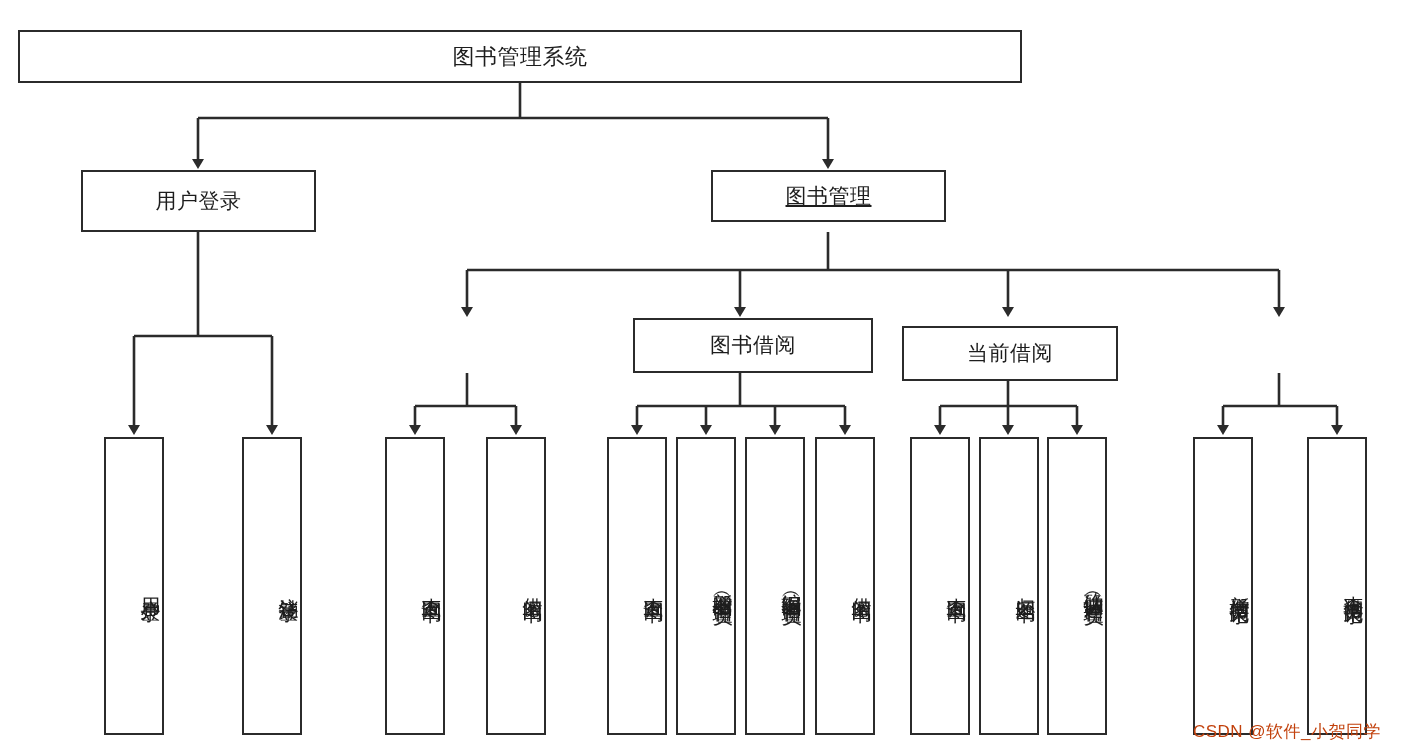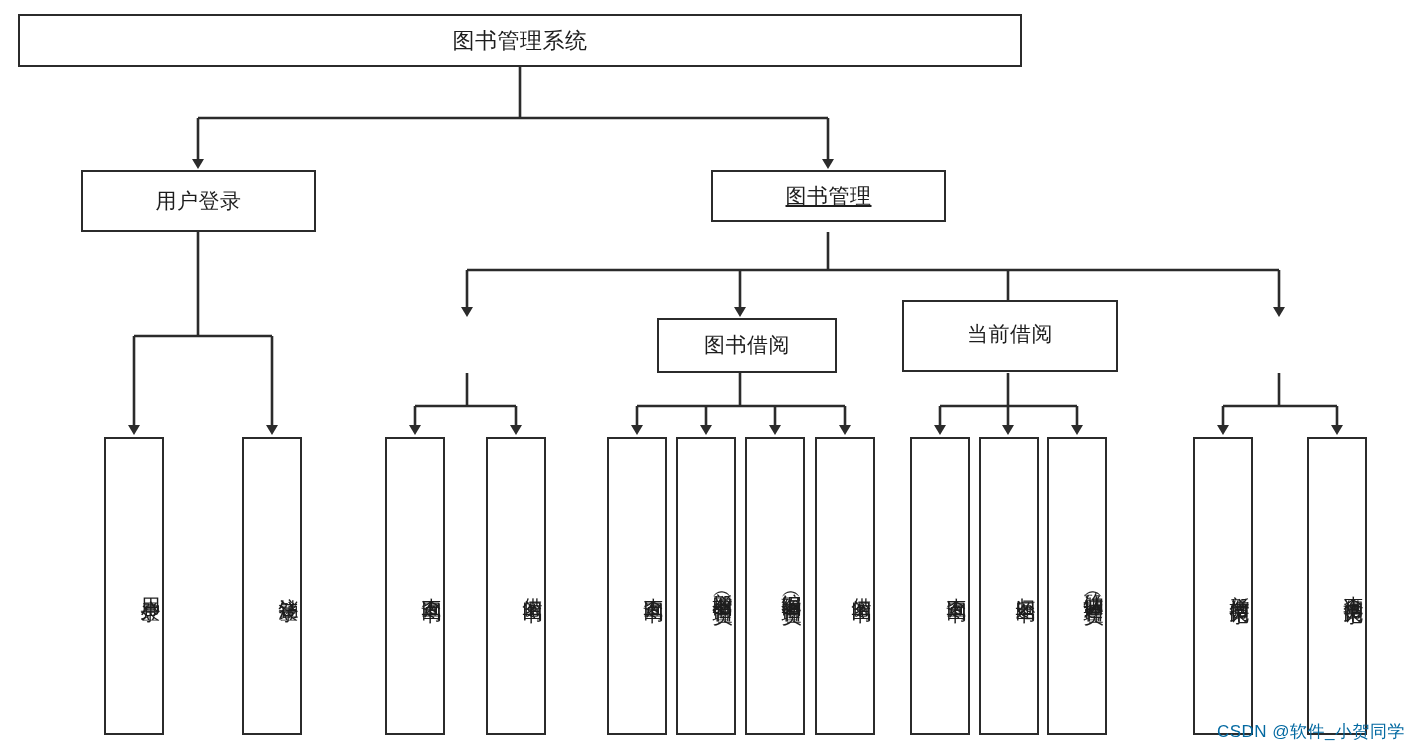--- a/index.html
+++ b/index.html
@@ -128,7 +128,7 @@
     </g>
   </svg>
 
-  <div class="node root horiz" style="left:18px; top:14px; width:1004px; height:53px;">图书管理系统</div>
+  <div class="node root horiz" style="left:18px; top:30px; width:1004px; height:53px;">图书管理系统</div>
 
   <div class="node horiz" style="left:81px; top:170px; width:235px; height:62px;">用户登录</div>
   <div class="node horiz" style="left:711px; top:170px; width:235px; height:52px;text-decoration:underline;">图书管理</div>

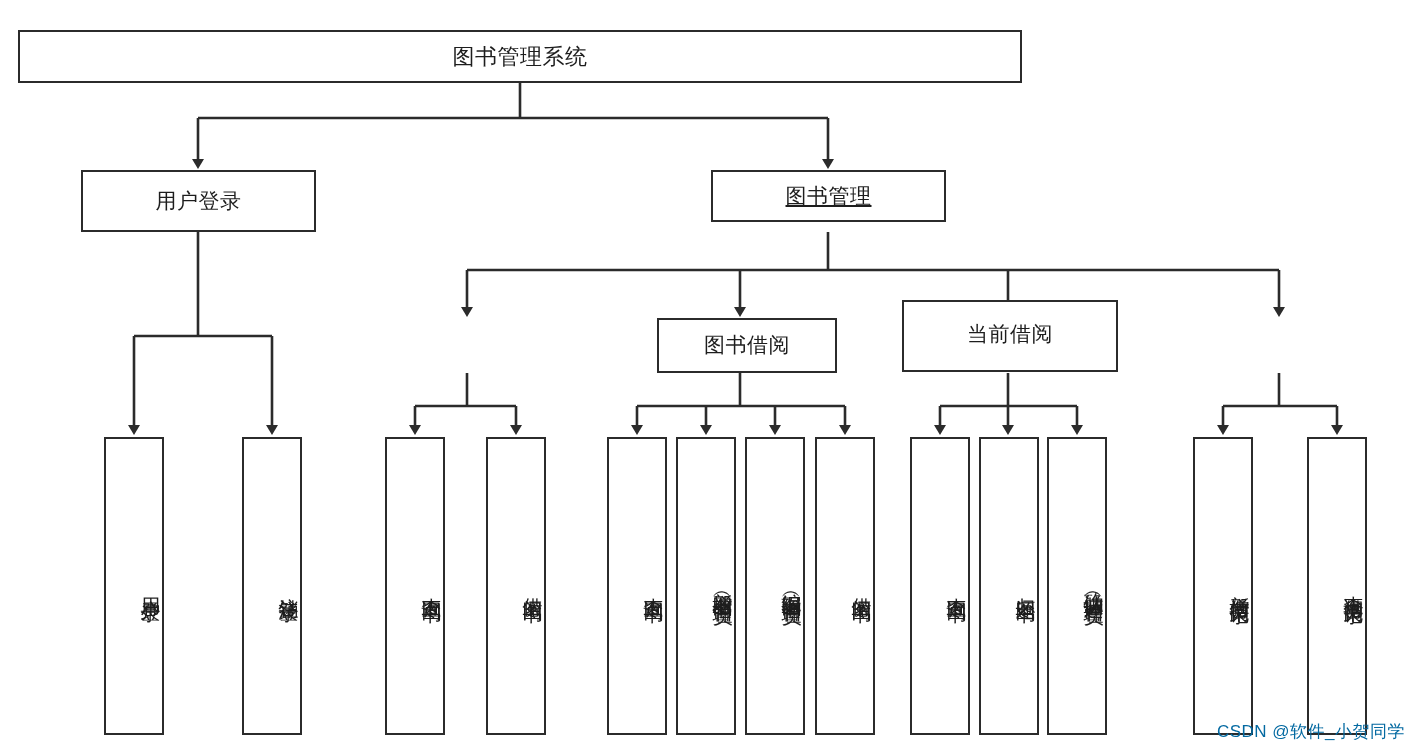--- a/index.html
+++ b/index.html
@@ -133,7 +133,7 @@
   <div class="node horiz" style="left:81px; top:170px; width:235px; height:62px;">用户登录</div>
   <div class="node horiz" style="left:711px; top:170px; width:235px; height:52px;text-decoration:underline;">图书管理</div>
 
-  <div class="node horiz" style="left:657px; top:318px; width:180px; height:55px;">图书借阅</div>
+  <div class="node horiz" style="left:633px; top:318px; width:240px; height:55px;">图书借阅</div>
   <div class="node horiz" style="left:902px; top:300px; width:216px; height:72px;font-family:Liberation Mono, monospace;">当前借阅</div>
 
   <div class="node vert" style="left:104px; top:437px; width:60px; height:298px;">

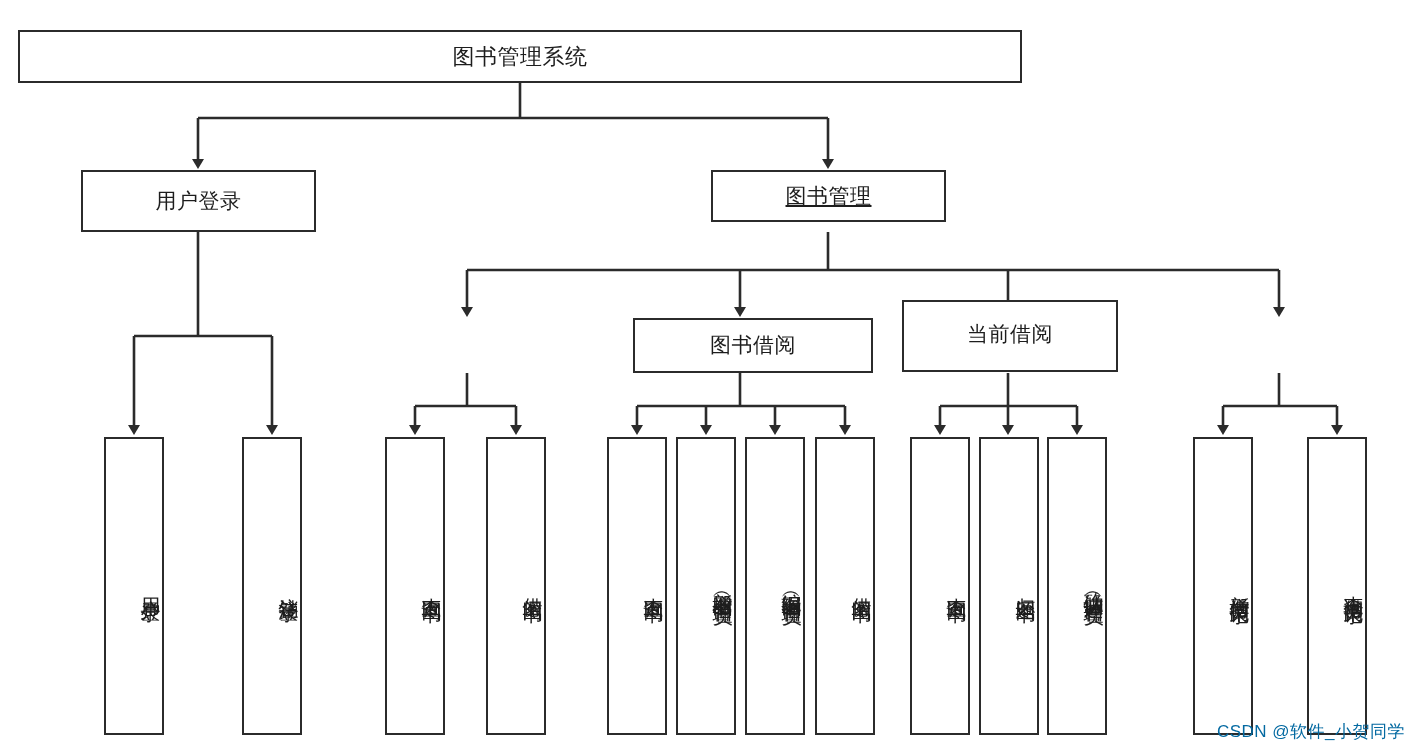--- a/index.html
+++ b/index.html
@@ -134,7 +134,7 @@
   <div class="node horiz" style="left:711px; top:170px; width:235px; height:52px;text-decoration:underline;">图书管理</div>
 
   <div class="node horiz" style="left:633px; top:318px; width:240px; height:55px;">图书借阅</div>
-  <div class="node horiz" style="left:902px; top:300px; width:216px; height:72px;font-family:Liberation Mono, monospace;">当前借阅</div>
+  <div class="node horiz" style="left:902px; top:326px; width:216px; height:55px;">当前借阅</div>
 
   <div class="node vert" style="left:104px; top:437px; width:60px; height:298px;">
     <span class="vtext">用户登录</span>

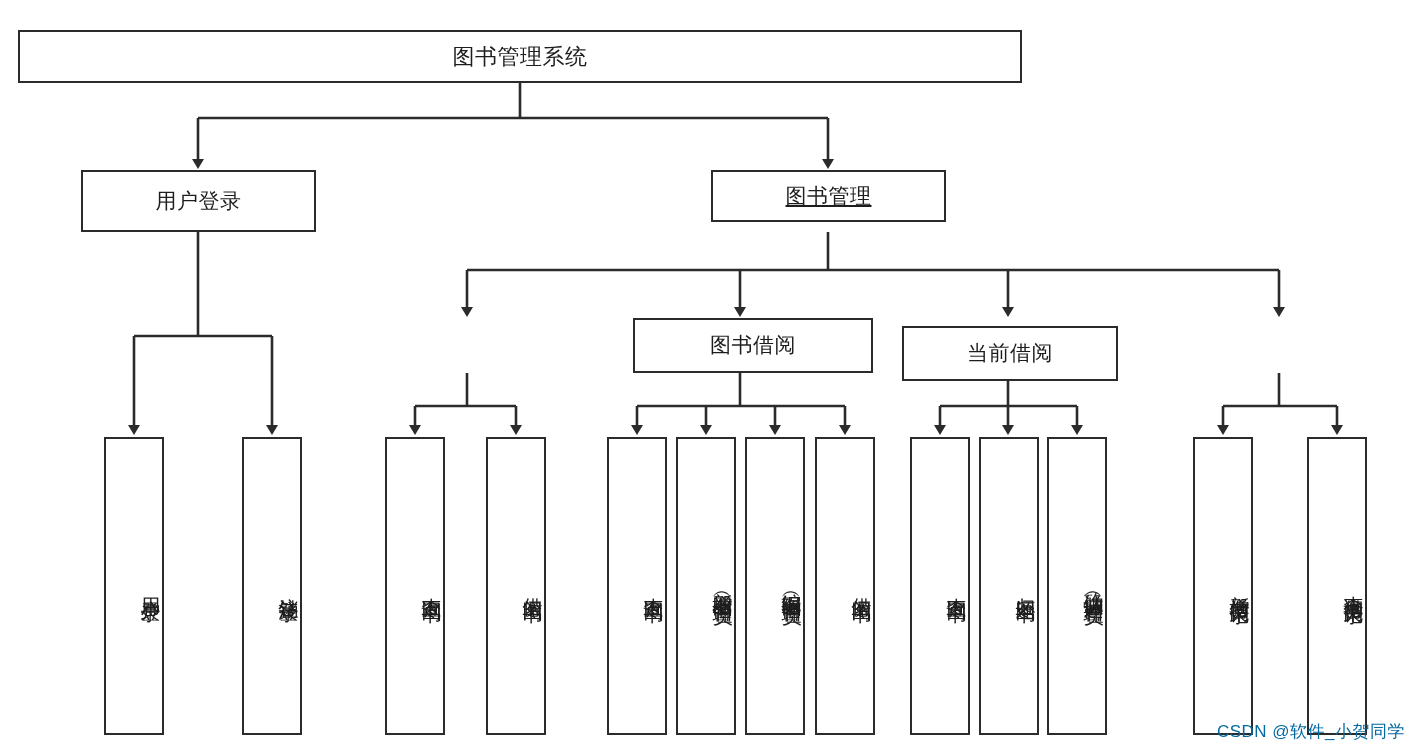--- a/index.html
+++ b/index.html
@@ -60,10 +60,10 @@
   }
   .watermark {
     position: absolute;
-    right: 0;
+    right: 24px;
     bottom: 4px;
     font-size: 17px;
-    color: #0369a1;
+    color: #c2410c;
     letter-spacing: 0.5px;
     white-space: nowrap;
     font-family: "Liberation Sans", "DejaVu Sans", sans-serif;

